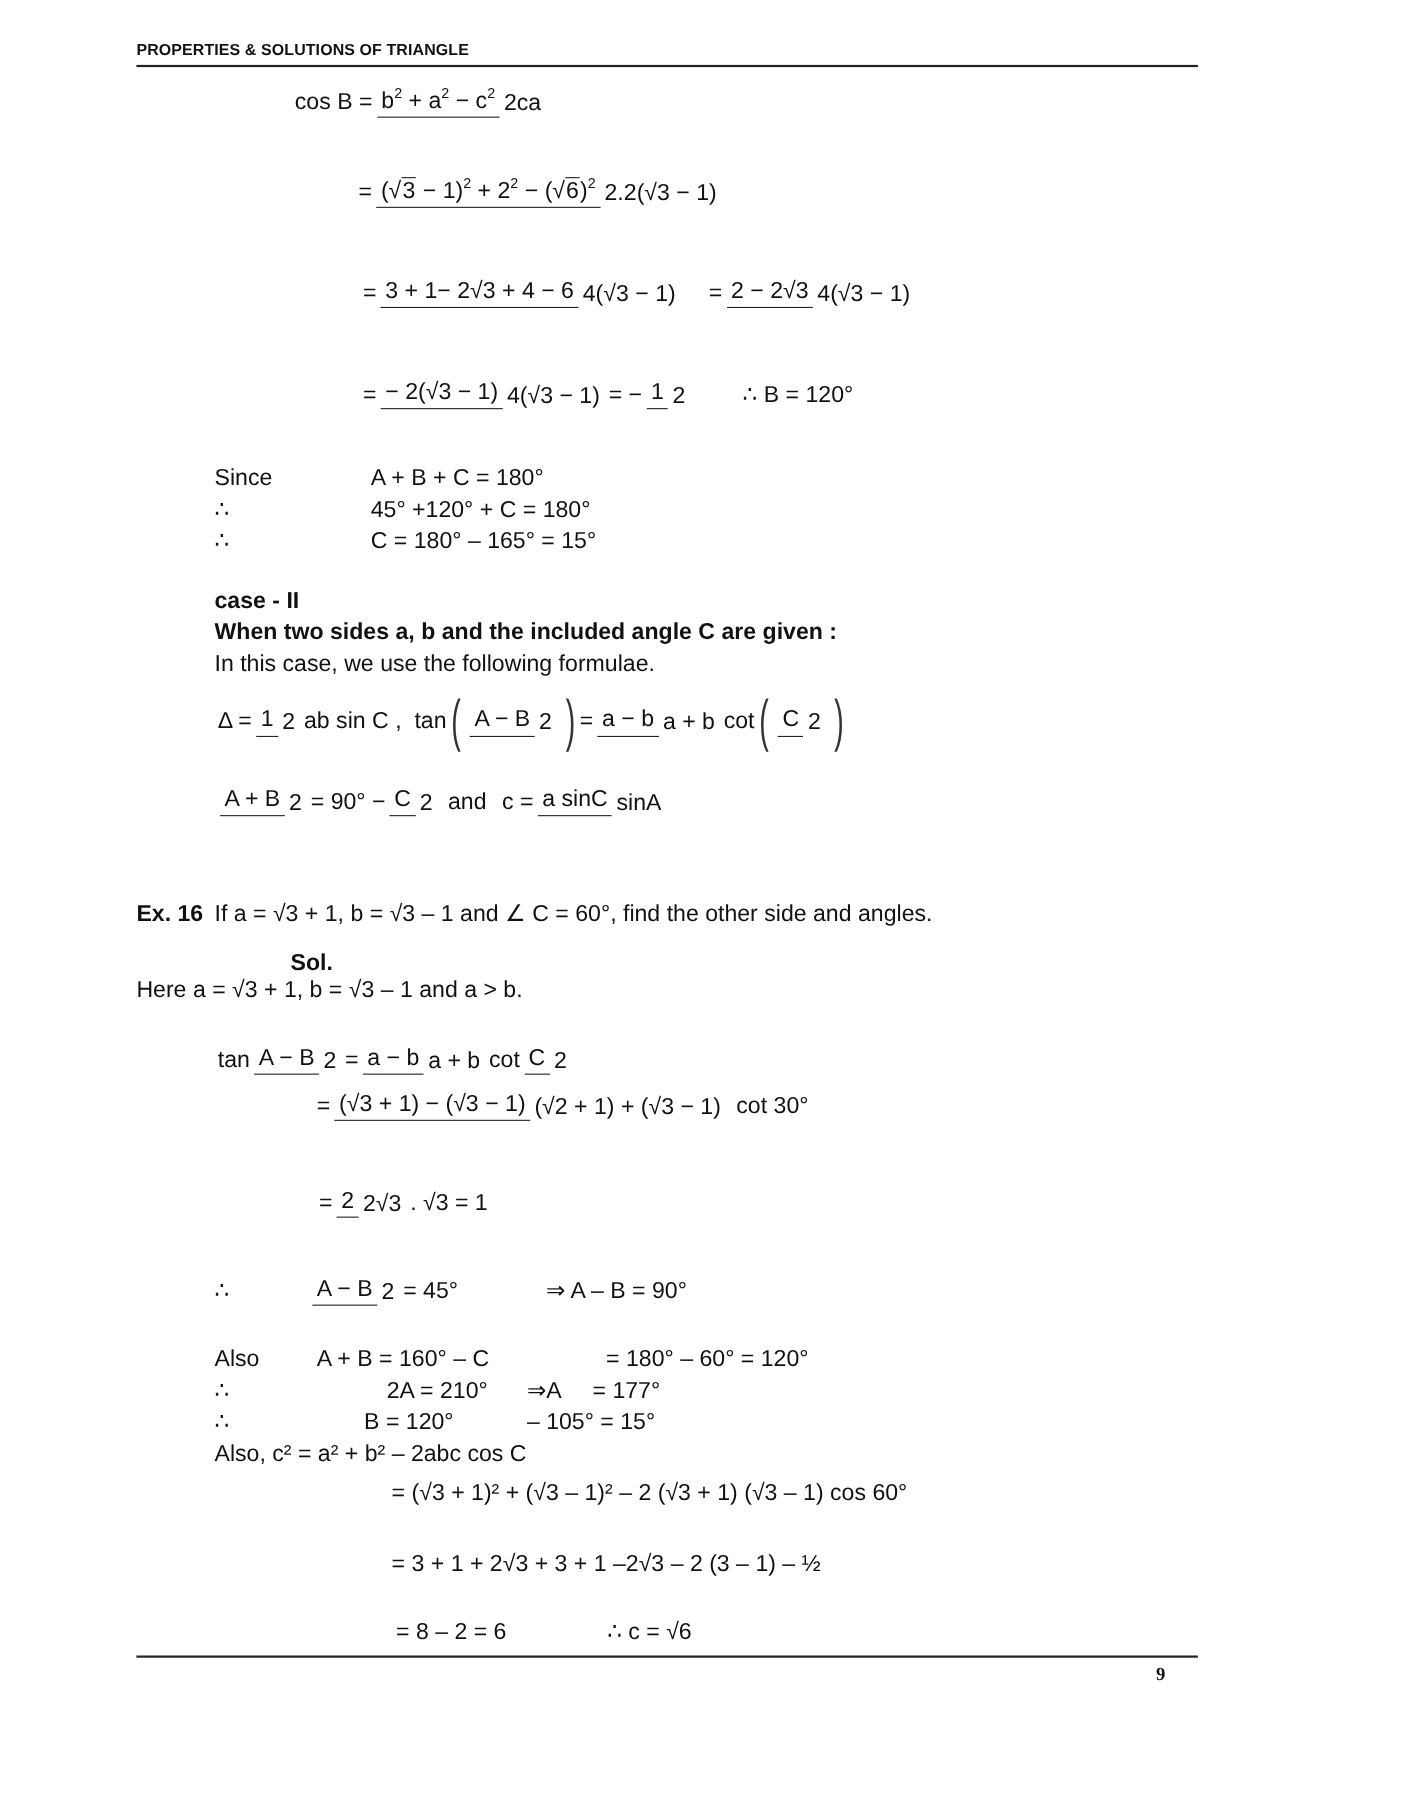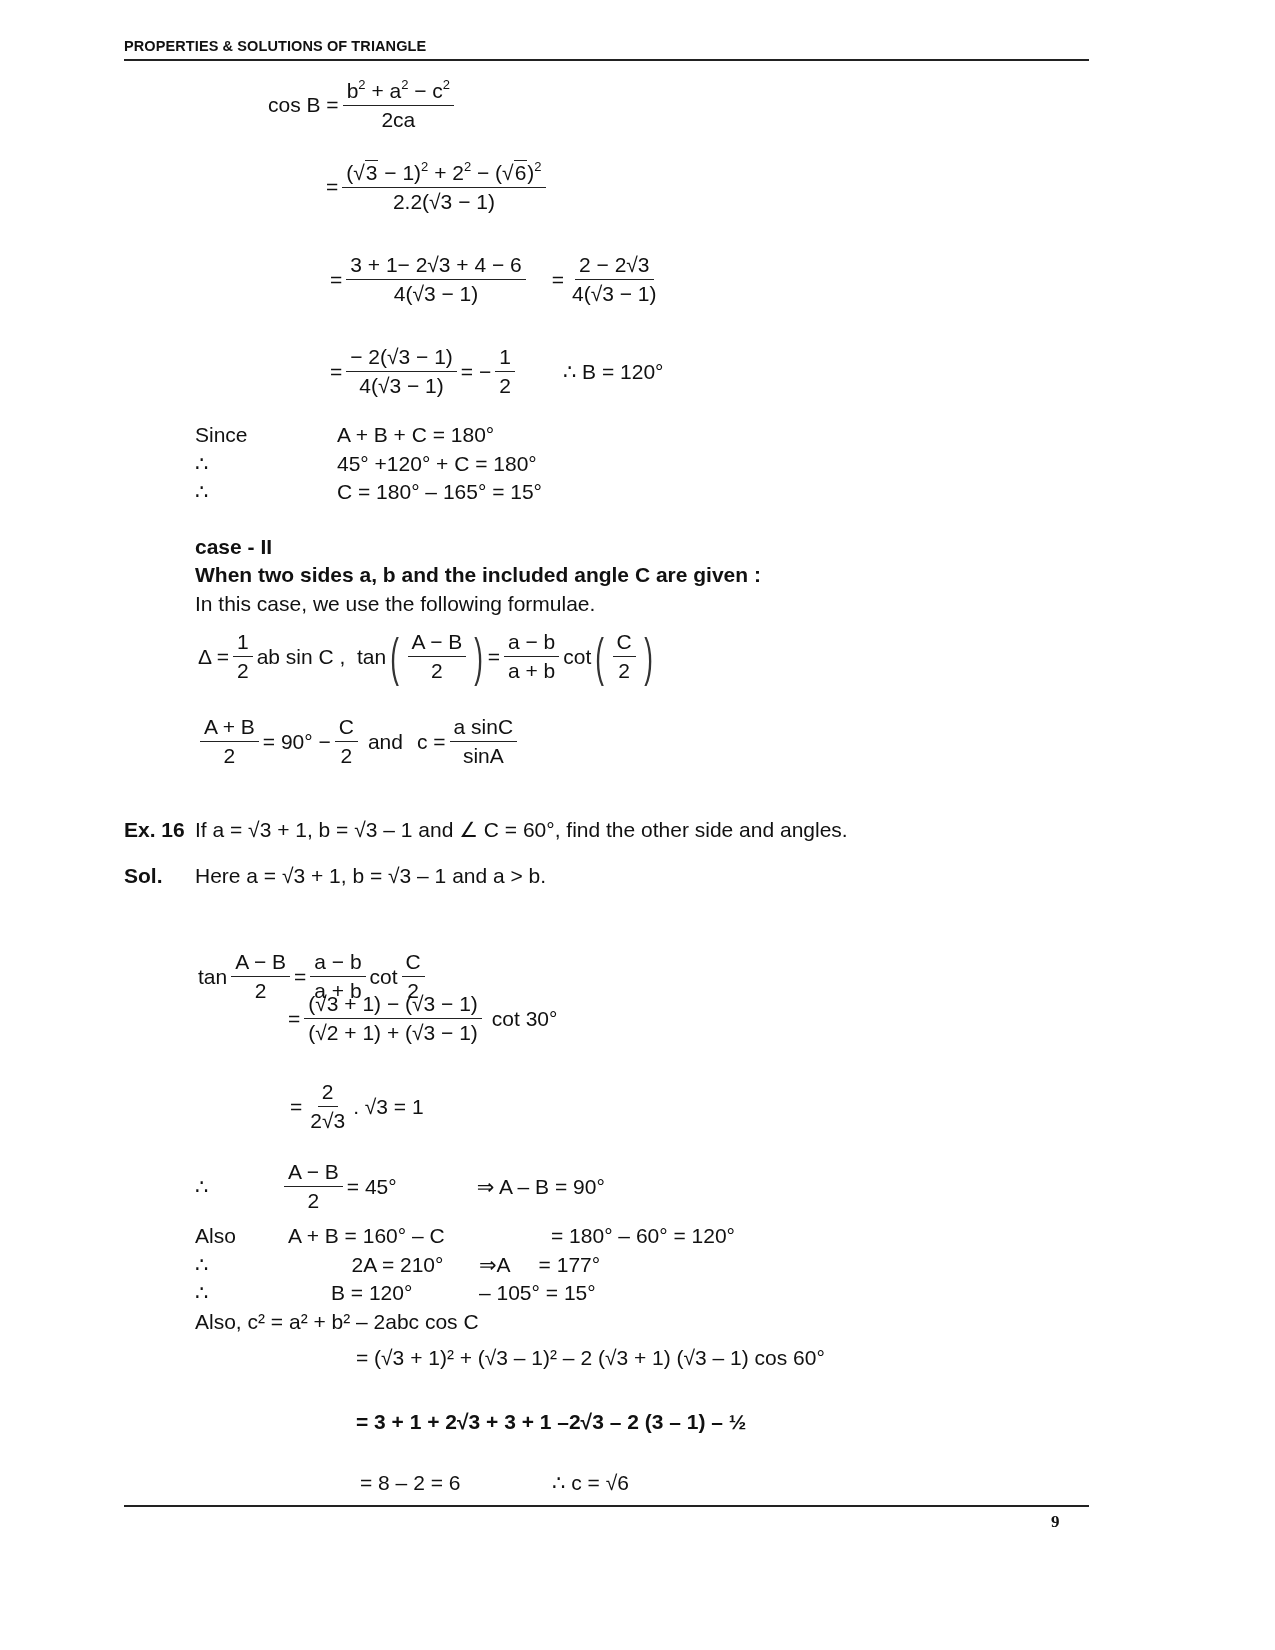--- a/index.html
+++ b/index.html
@@ -8,7 +8,7 @@
   .abs { position: absolute; white-space: nowrap; }
   .hdr { left: 124px; top: 38px; font-weight: bold; font-size: 14.5px; letter-spacing: 0.1px; }
   .rule { position: absolute; left: 124px; width: 965px; height: 2px; background: #222; }
-  .frac { display: inline-flex; flex-direction: column; align-items: center; vertical-align: middle; margin: 0 4px; }
+  .frac { display: inline-flex; flex-direction: row; align-items: center; vertical-align: middle; margin: 0 4px; }
   .frac .num { padding: 0 4px 2px 4px; border-bottom: 1.5px solid #222; line-height: 1.15; }
   .frac .den { padding: 2px 4px 0 4px; line-height: 1.15; }
   .sqrt { display: inline-block; }

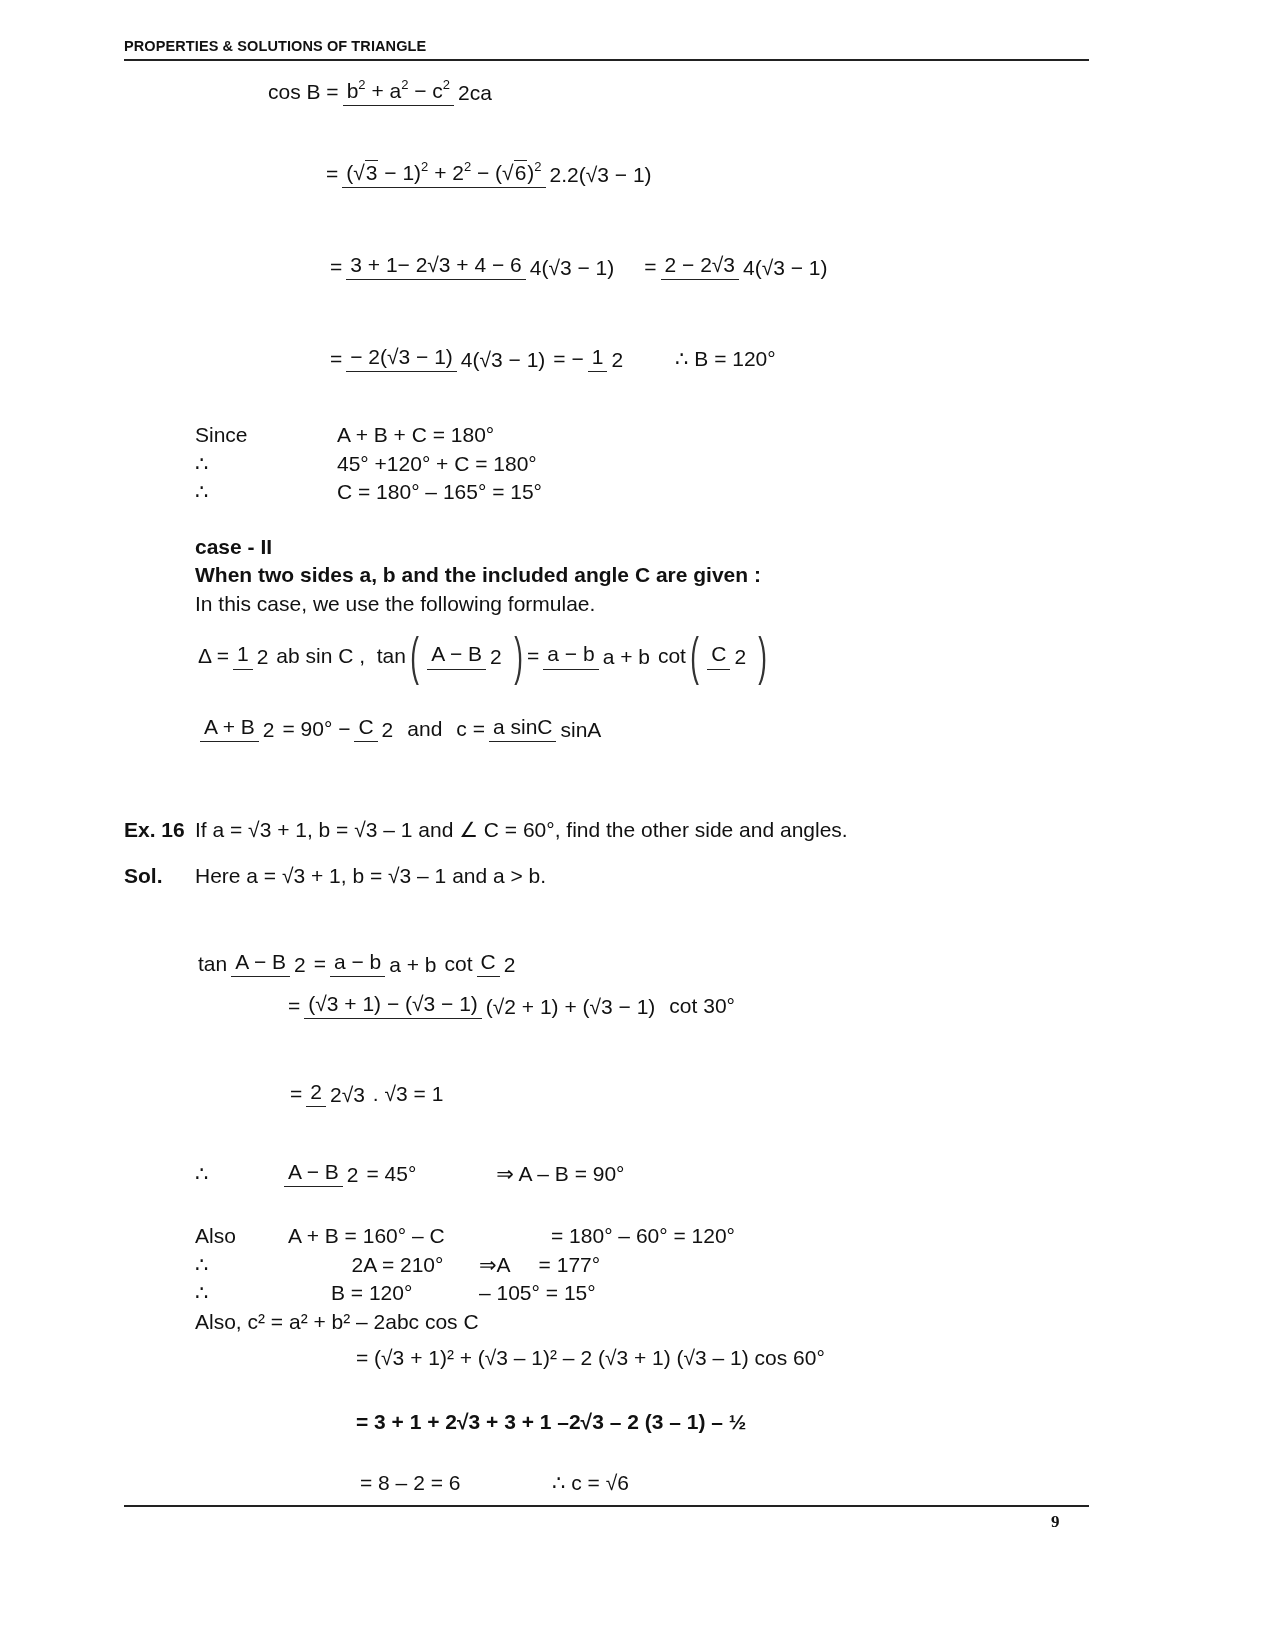--- a/index.html
+++ b/index.html
@@ -137,7 +137,7 @@
   <span>If a = √3 + 1, b = √3 – 1 and ∠ C = 60°, find the other side and angles.</span>
 </div>
 
-<div class="abs row" style="left:124px; top:864px;">
+<div class="abs row" style="left:124px; top:864px;flex-direction:column;">
   <span class="bold" style="width:71px; display:inline-block;">Sol.</span>
   <span>Here a = √3 + 1, b = √3 – 1 and a &gt; b.</span>
 </div>

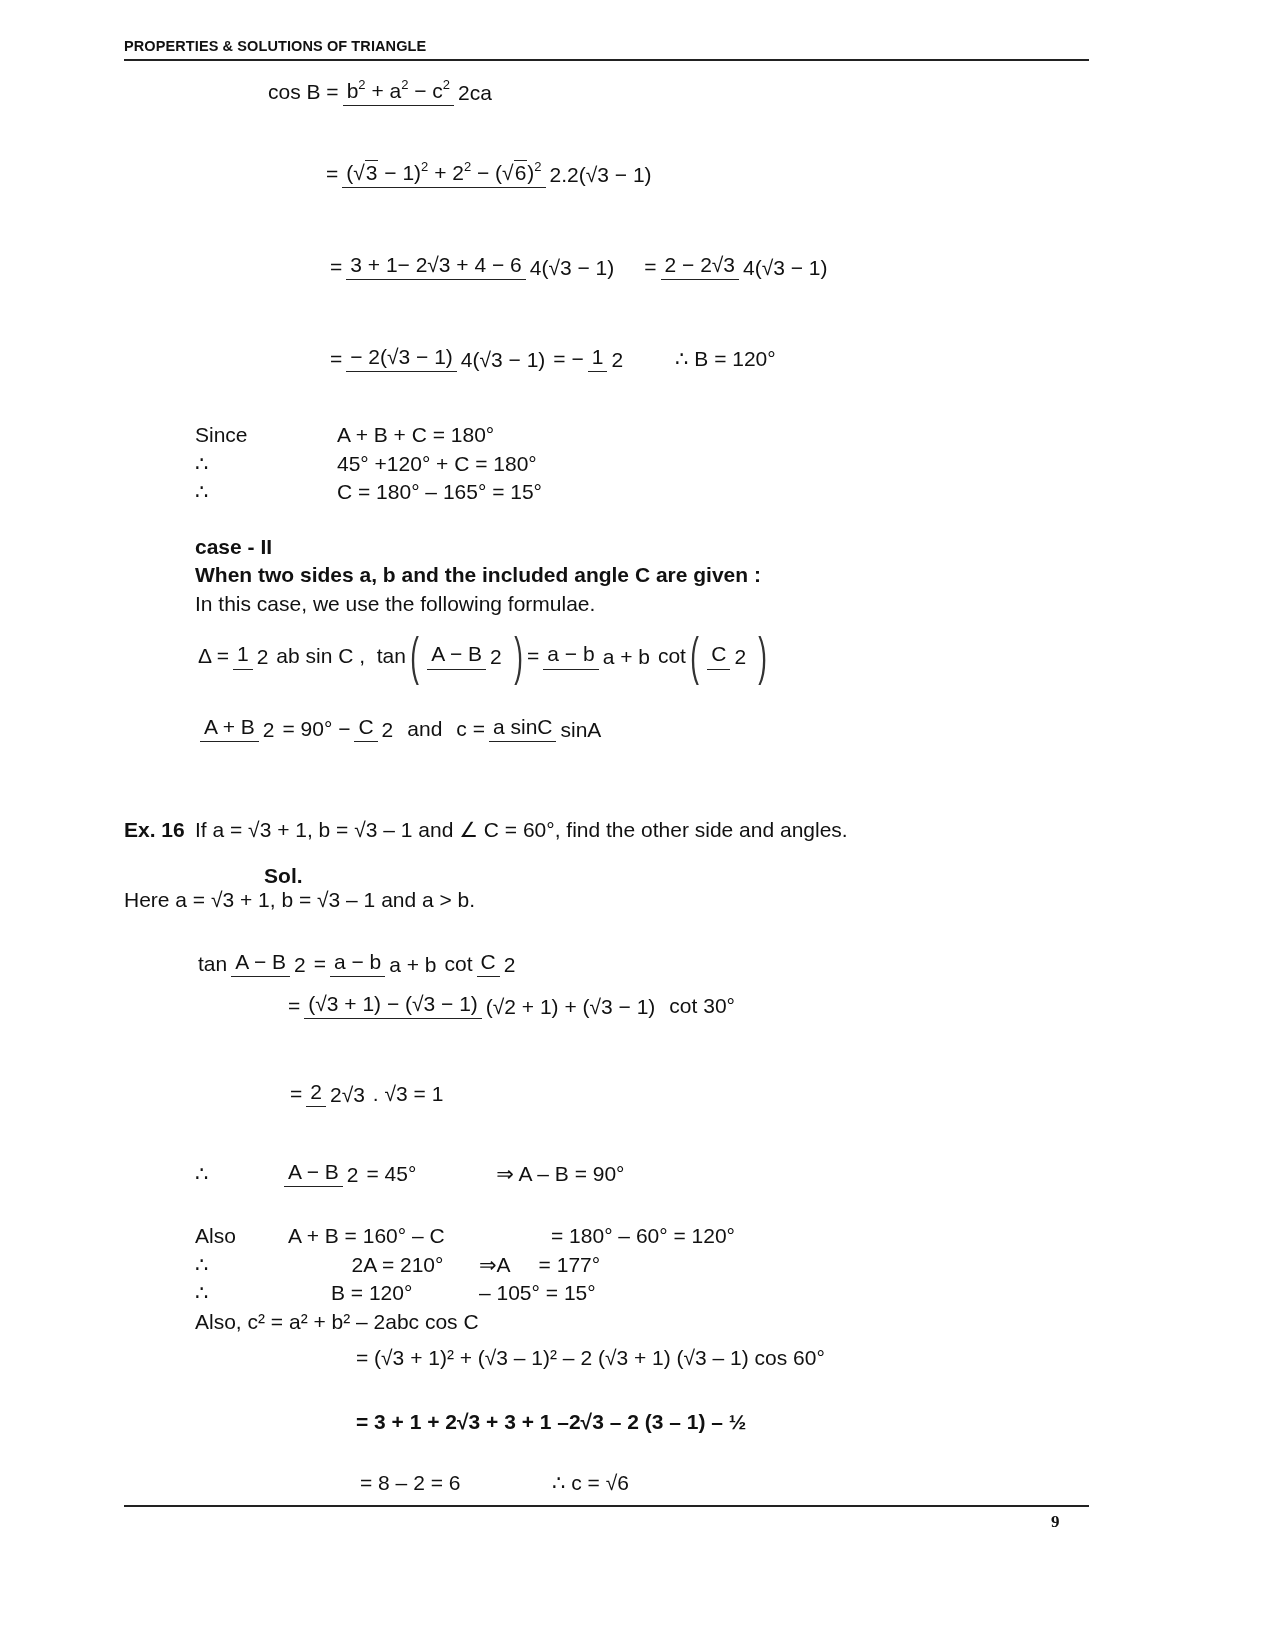--- a/index.html
+++ b/index.html
@@ -210,7 +210,7 @@
 </div>
 
 <div class="abs" style="left:356px; top:1346px;">= (√3 + 1)² + (√3 – 1)² – 2 (√3 + 1) (√3 – 1) cos 60°</div>
-<div class="abs" style="left:356px; top:1410px;font-weight:bold;">= 3 + 1 + 2√3 + 3 + 1 –2√3 – 2 (3 – 1) – ½</div>
+<div class="abs" style="left:356px; top:1410px;">= 3 + 1 + 2√3 + 3 + 1 –2√3 – 2 (3 – 1) – ½</div>
 <div class="abs row" style="left:360px; top:1471px;">
   <span style="width:192px; display:inline-block;">= 8 – 2 = 6</span>
   <span>∴ c = √6</span>

